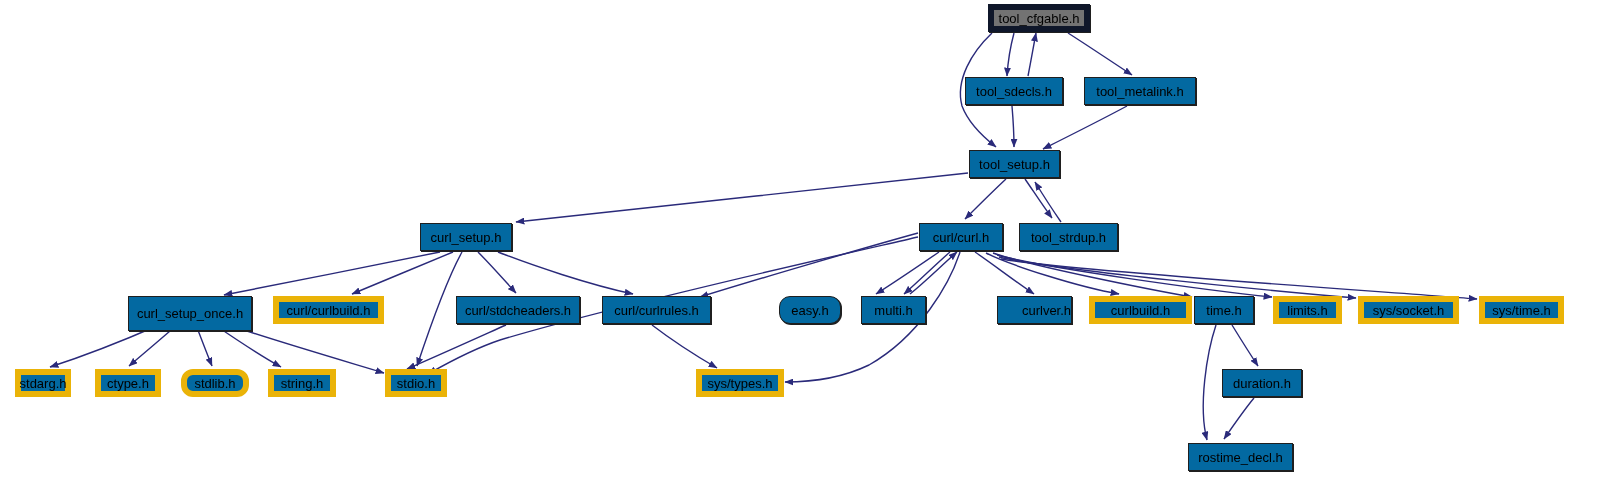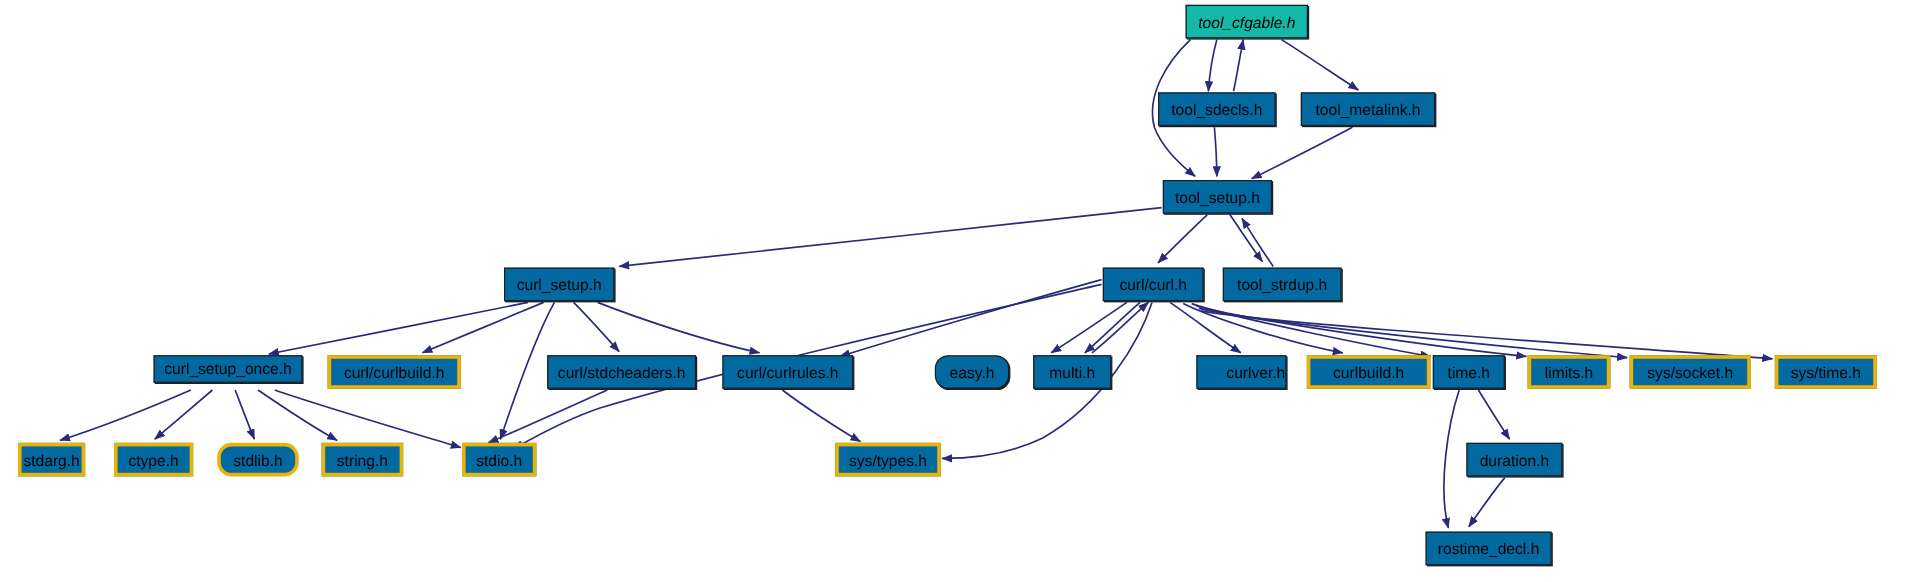--- a/index.html
+++ b/index.html
@@ -14,7 +14,7 @@
   
   .node.sys{border:3px solid #eab308;}
   
-  .node.current{border:1px solid #0f172a;background:#14b8a6;box-shadow:1px 1px 0 0 #1f1f1f;font-style:italic;}
+  .node.current{border:6px solid #0f172a;background:#737373;box-shadow:1px 1px 0 0 #1f1f1f;}
 </style>
 </head>
 <body>

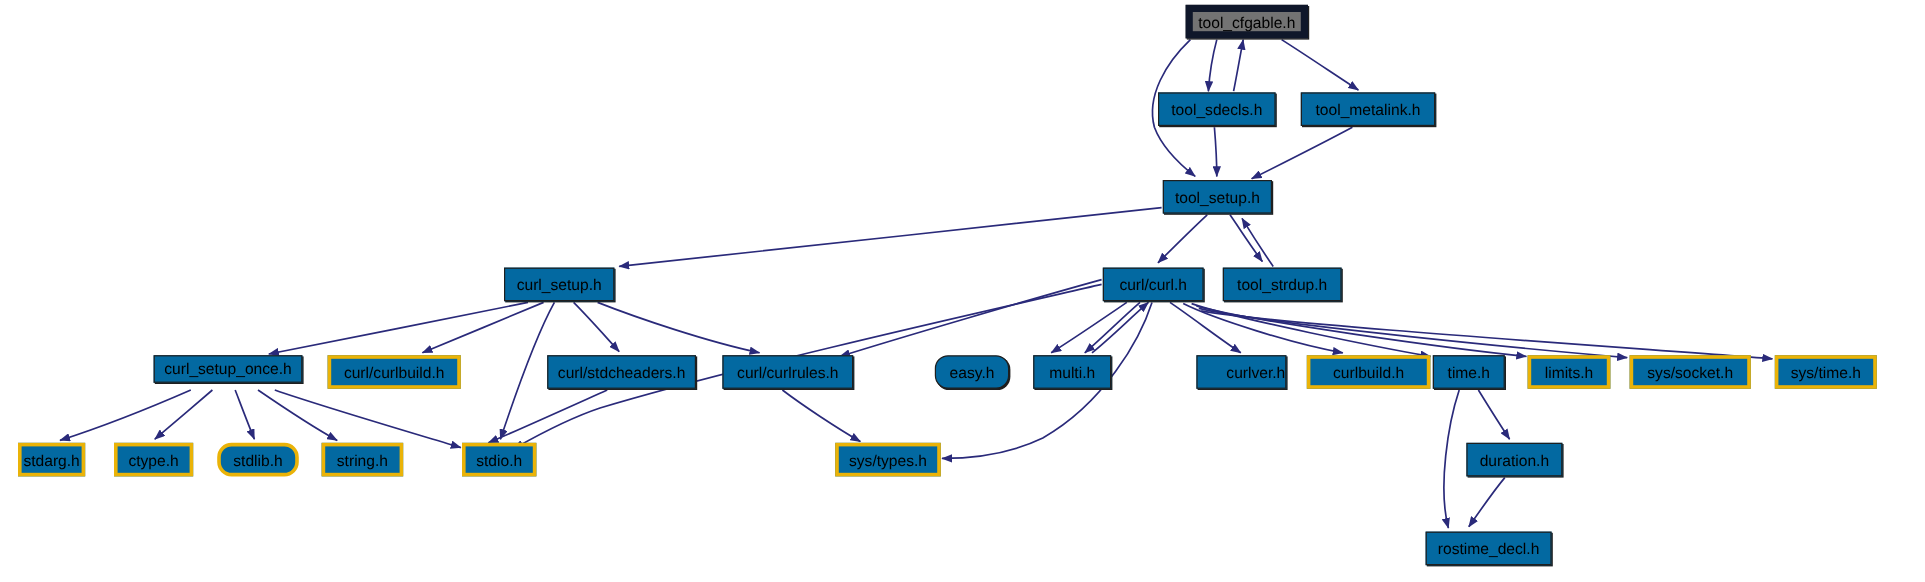--- a/index.html
+++ b/index.html
@@ -88,7 +88,7 @@
       <div class="node doc" style="left: 1019px; top: 223px; width: 99px; height: 28px;">
         <span class="node-label">tool_strdup.h</span>
       </div>
-      <div class="node doc" style="left: 128px; top: 296px; width: 124px; height: 23px;">
+      <div class="node doc" style="left: 128px; top: 296px; width: 124px; height: 35px;">
         <span class="node-label">curl_setup_once.h</span>
       </div>
       <div class="node sys" style="left: 273px; top: 296px; width: 111px; height: 28px;">

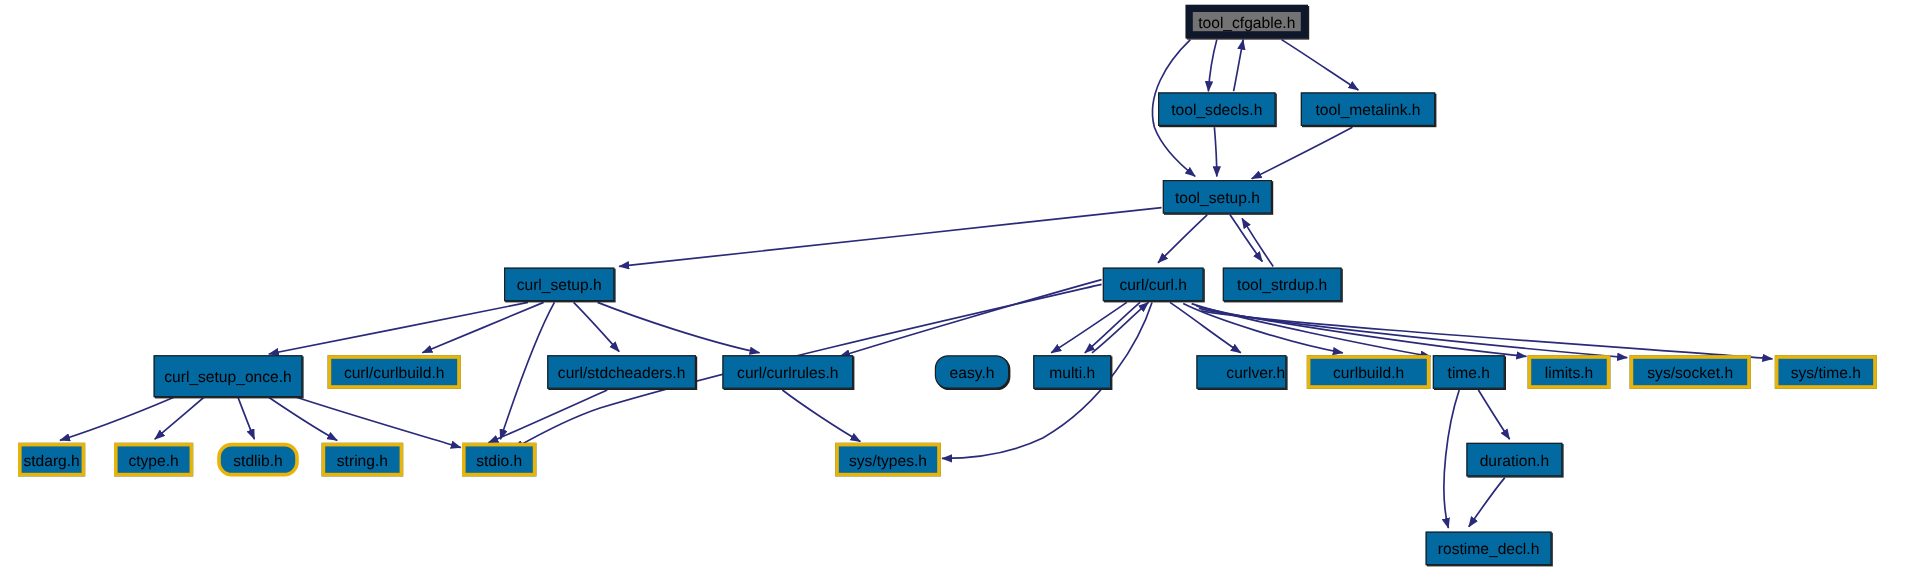--- a/index.html
+++ b/index.html
@@ -12,7 +12,7 @@
   
   .node.doc{border:1px solid #1f1f1f;box-shadow:1px 1px 0 0 #1f1f1f;}
   
-  .node.sys{border:3px solid #eab308;}
+  .node.sys{border:6px solid #eab308;}
   
   .node.current{border:6px solid #0f172a;background:#737373;box-shadow:1px 1px 0 0 #1f1f1f;}
 </style>

